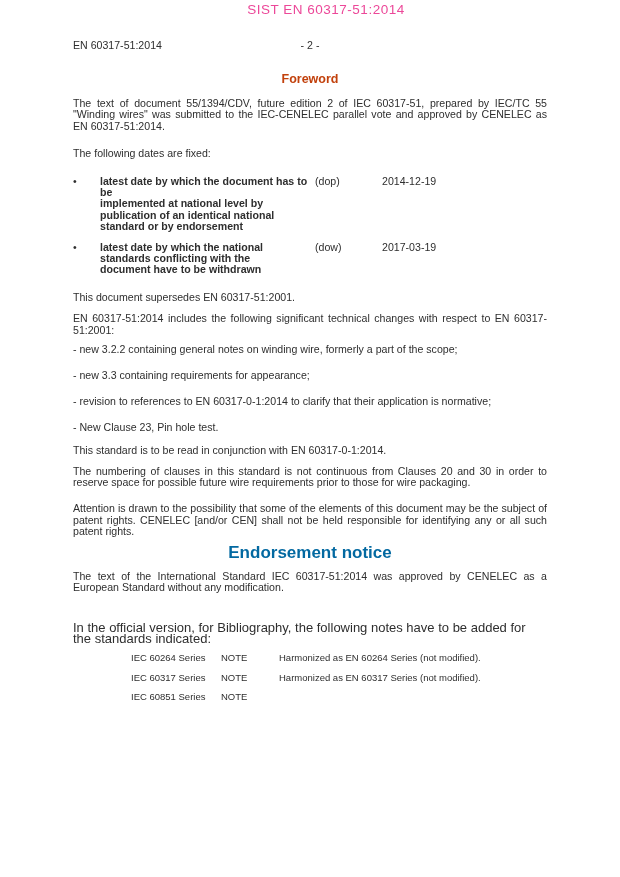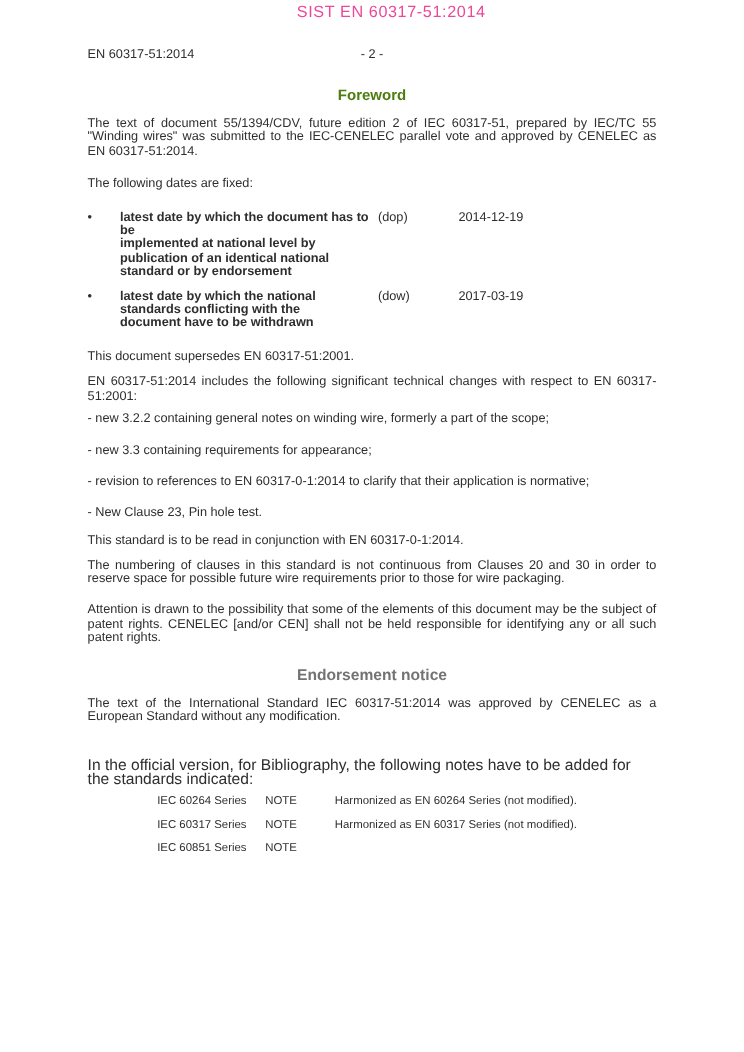--- a/index.html
+++ b/index.html
@@ -48,7 +48,7 @@
     font-size: 12.5px;
     line-height: 14px;
     font-weight: bold;
-    color: #4d7c0f;
+    color: #c2410c;
   }
   p { margin-top: 12px; }
   .just { text-align: justify; }

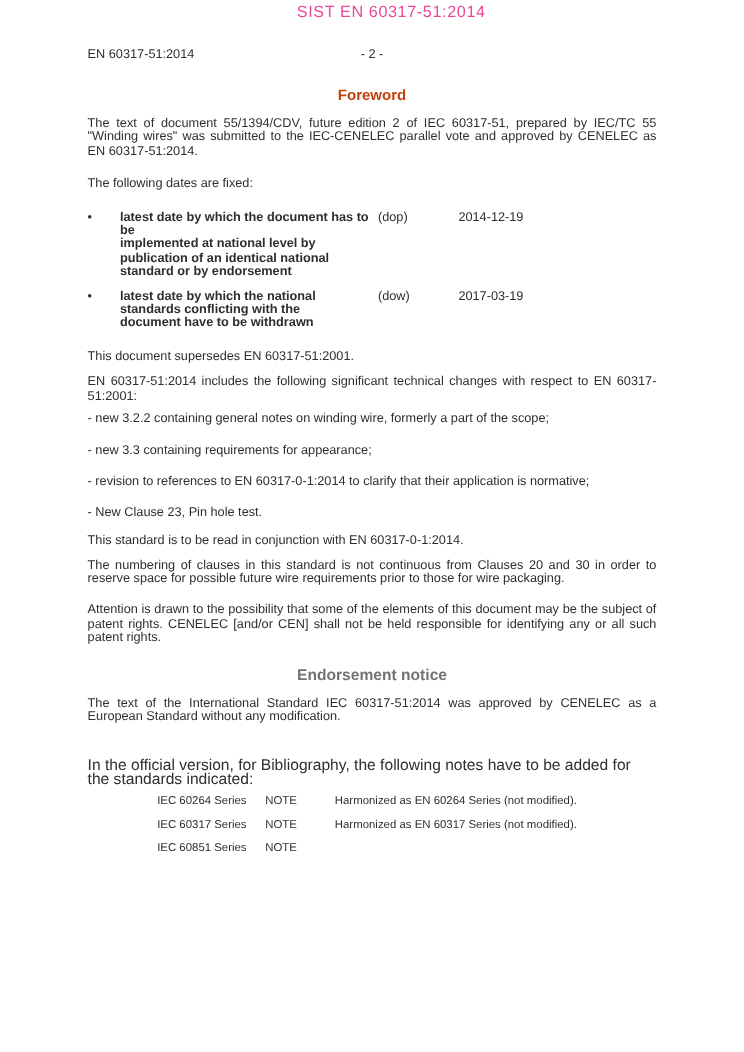--- a/index.html
+++ b/index.html
@@ -81,12 +81,12 @@
   .numbering { margin-top: 9px; }
   .attention { margin-top: 15px; }
   .h-endorsement {
-    margin-top: 17px;
+    margin-top: 7px;
     text-align: center;
-    font-size: 13px;
+    font-size: 17px;
     line-height: 16px;
     font-weight: bold;
-    color: #737373;
+    color: #0369a1;
   }
   .endorsement-body { margin-top: 10px; }
   .small-note {

